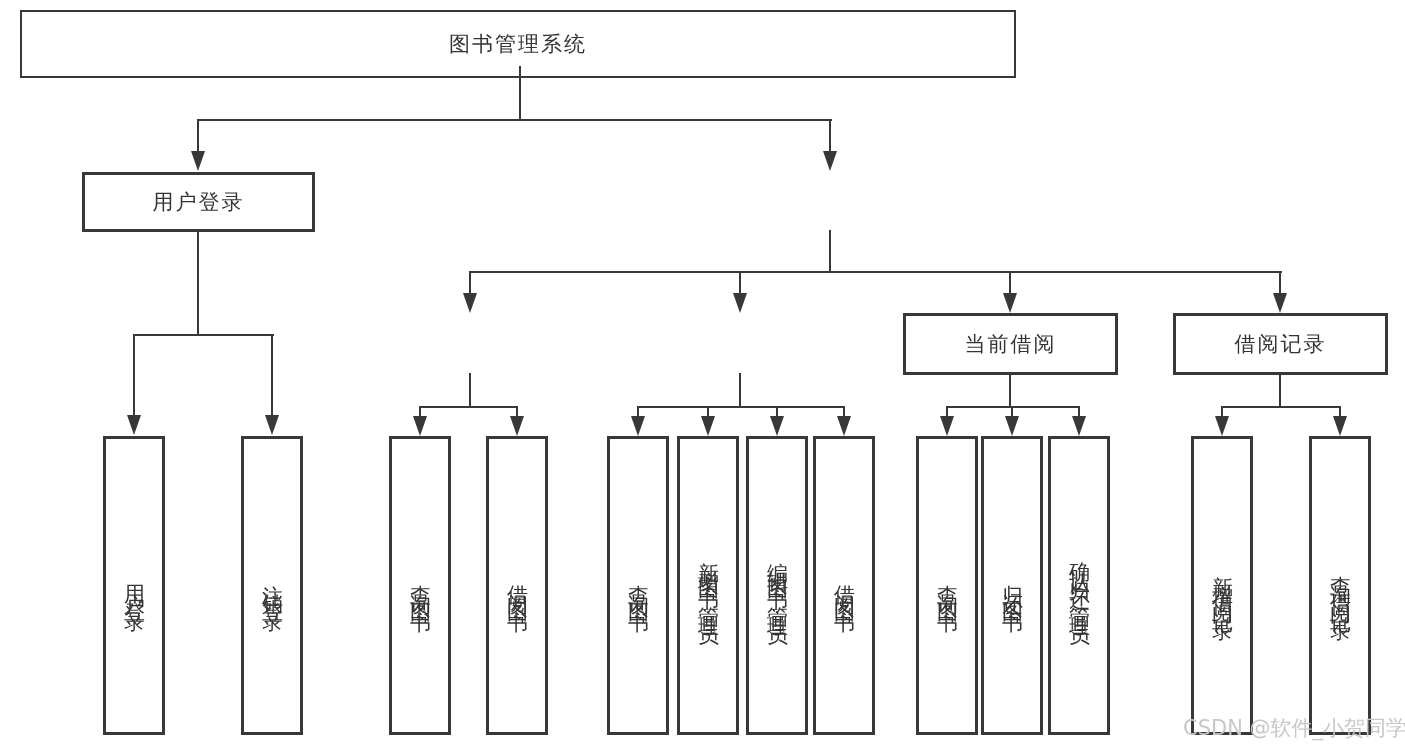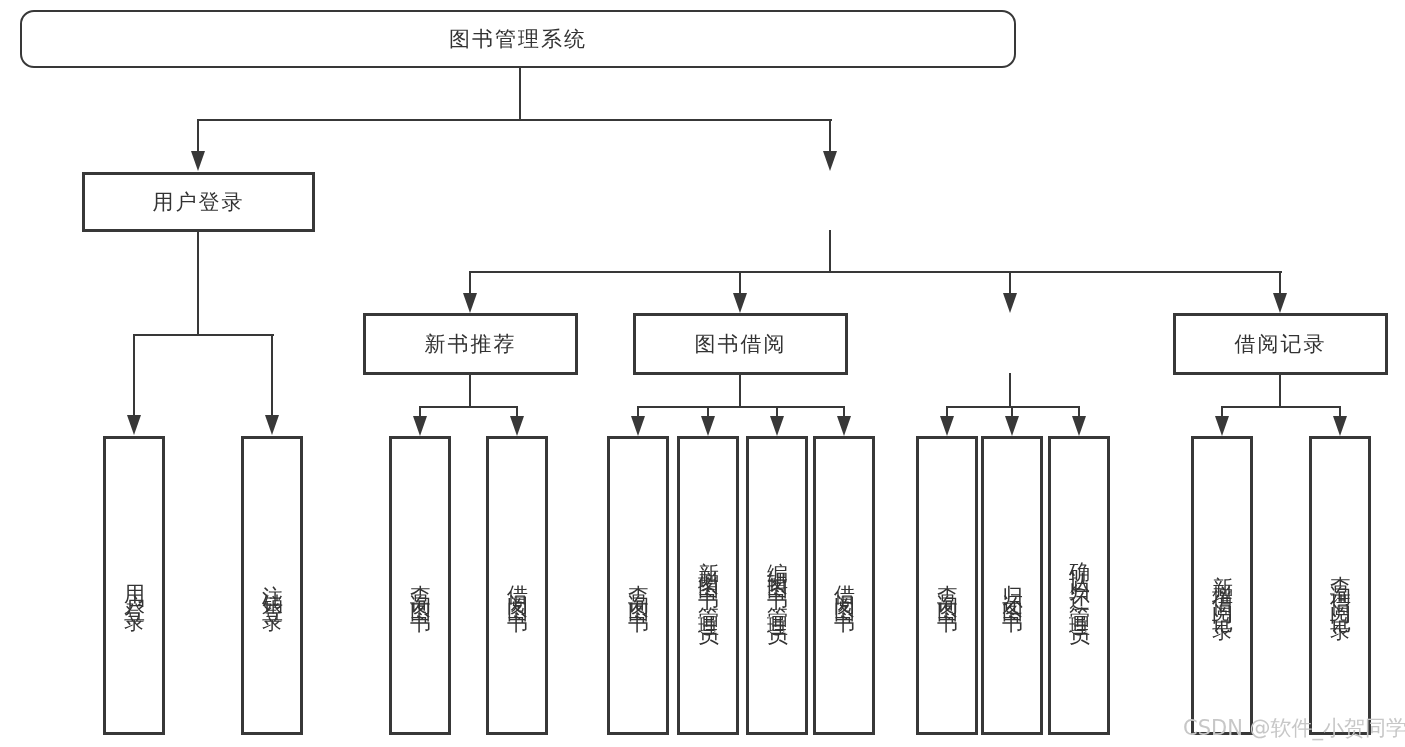--- a/index.html
+++ b/index.html
@@ -52,7 +52,7 @@
 
 <div class="canvas">
 
-  <div class="box root" style="left:20px;top:10px;width:996px;height:58px;border-radius:14px;">
+  <div class="box root" style="left:20px;top:10px;width:996px;height:68px;">
     <span class="lbl">图书管理系统</span>
   </div>
 

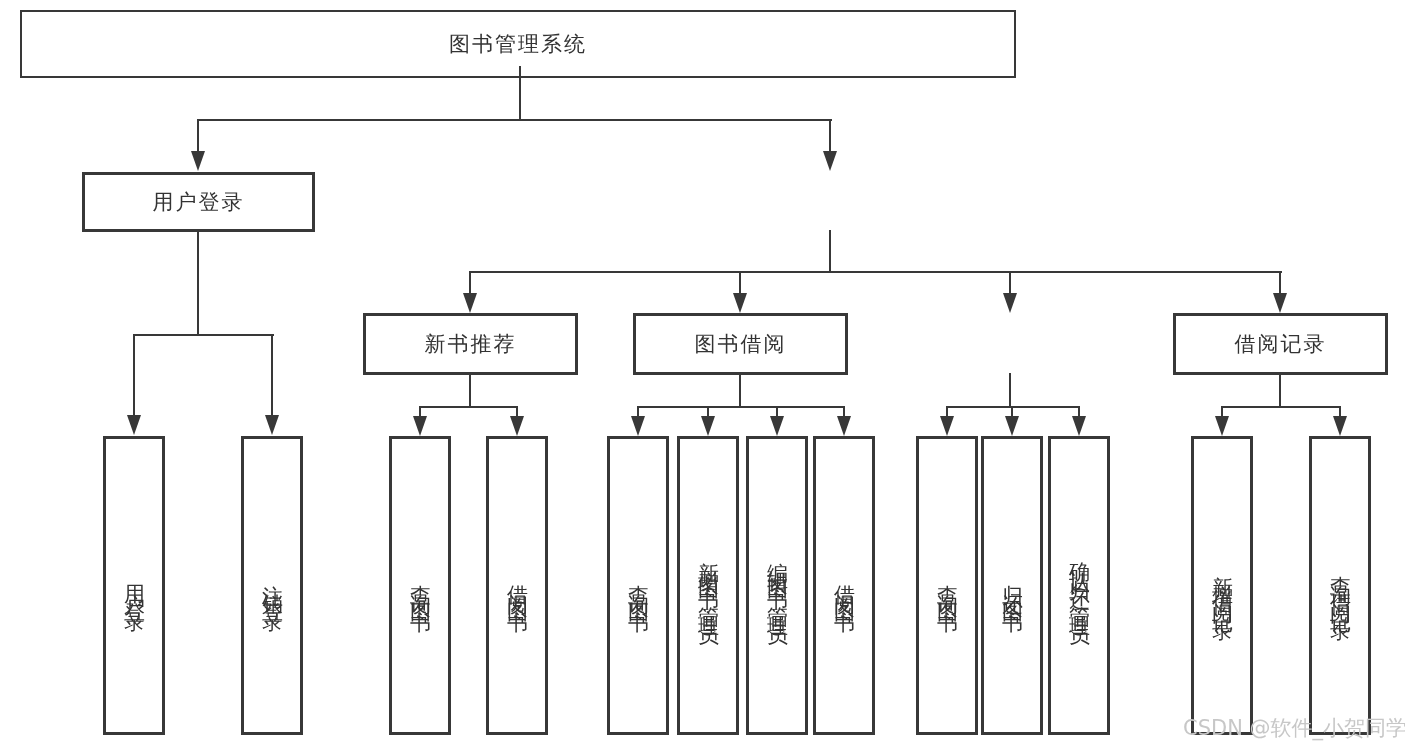--- a/index.html
+++ b/index.html
@@ -60,9 +60,6 @@
     <span class="lbl">用户登录</span>
   </div>
 
-  <div class="box" style="left:363px;top:313px;width:215px;height:62px;">
-    <span class="lbl">新书推荐</span>
-  </div>
   <div class="box" style="left:633px;top:313px;width:215px;height:62px;">
     <span class="lbl">图书借阅</span>
   </div>

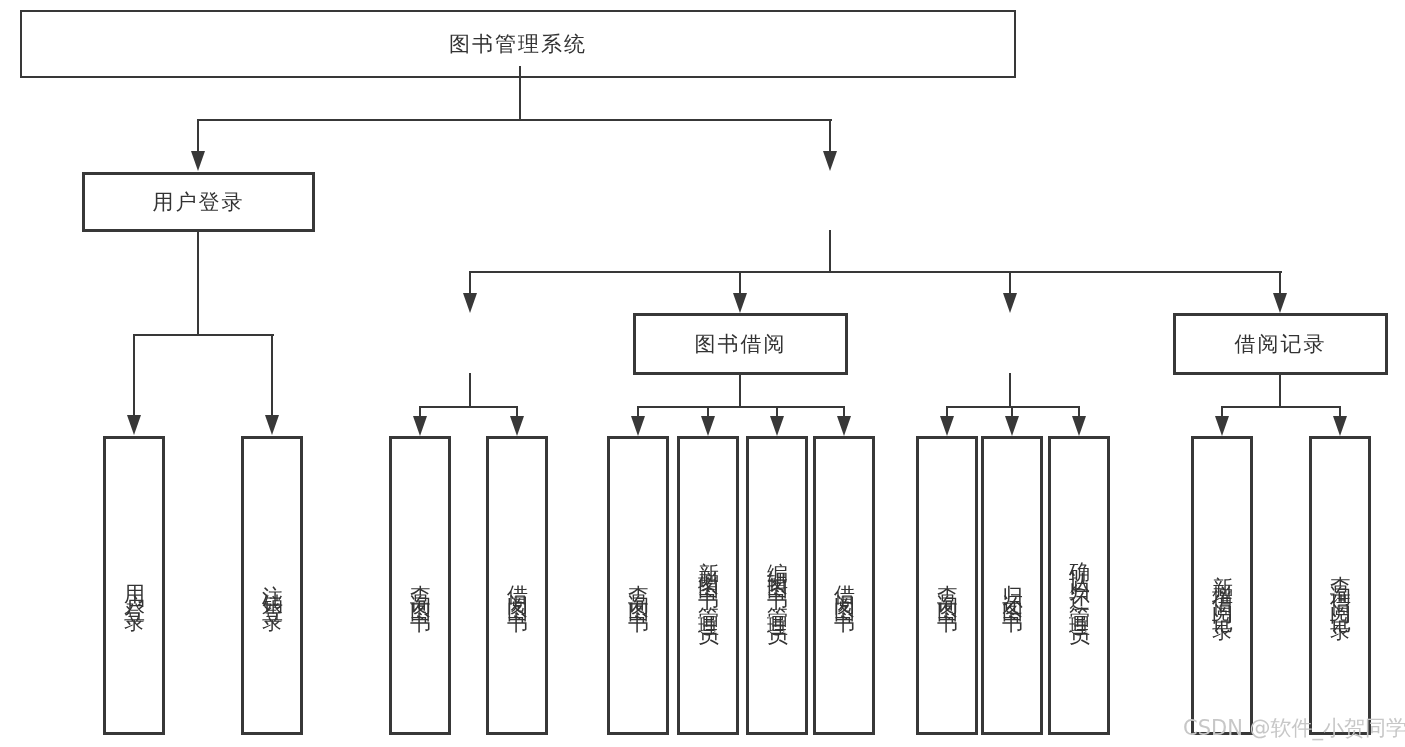--- a/index.html
+++ b/index.html
@@ -60,9 +60,6 @@
     <span class="lbl">用户登录</span>
   </div>
 
-  <div class="box" style="left:633px;top:313px;width:215px;height:62px;">
-    <span class="lbl">图书借阅</span>
-  </div>
   <div class="box" style="left:1173px;top:313px;width:215px;height:62px;">
     <span class="lbl">借阅记录</span>
   </div>

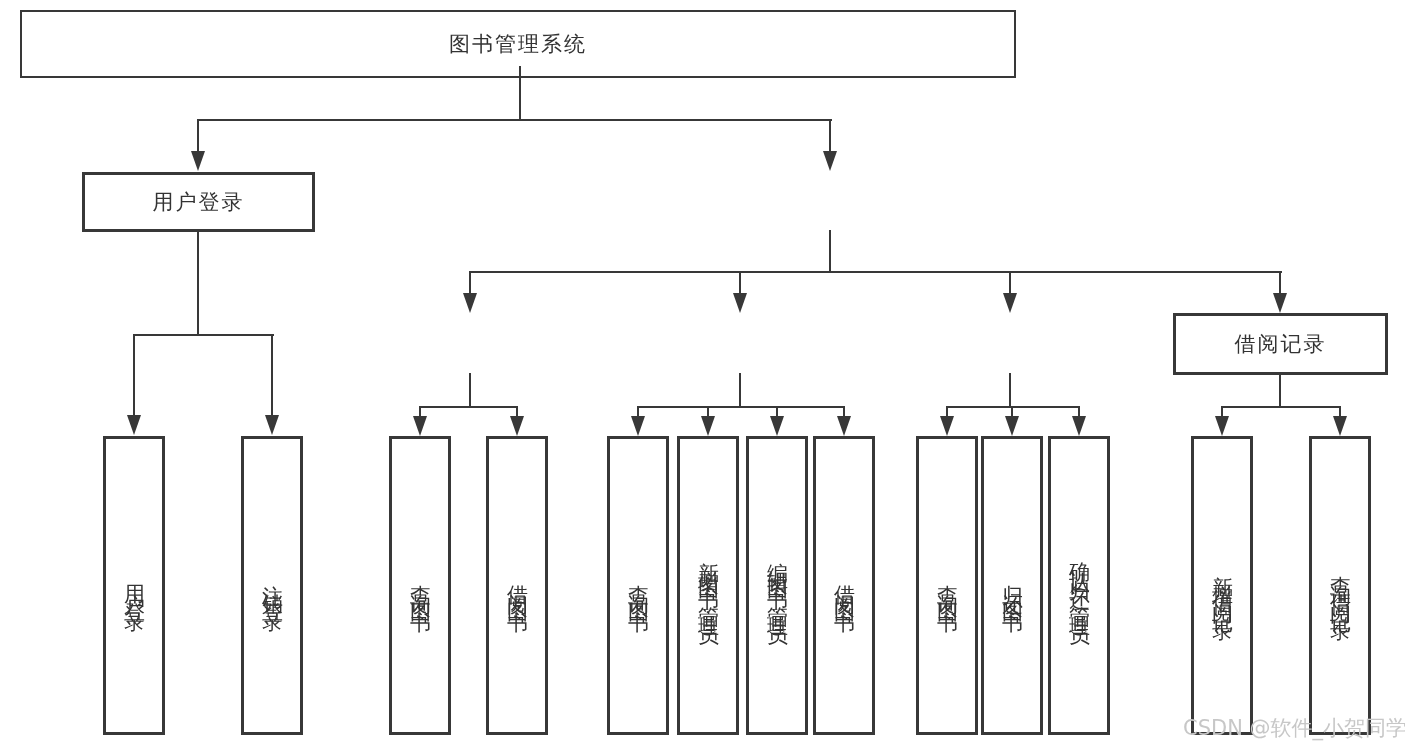--- a/index.html
+++ b/index.html
@@ -60,6 +60,9 @@
     <span class="lbl">用户登录</span>
   </div>
 
+  <div class="box" style="left:903px;top:313px;width:215px;height:62px;">
+    <span class="lbl">当前借阅</span>
+  </div>
   <div class="box" style="left:1173px;top:313px;width:215px;height:62px;">
     <span class="lbl">借阅记录</span>
   </div>

